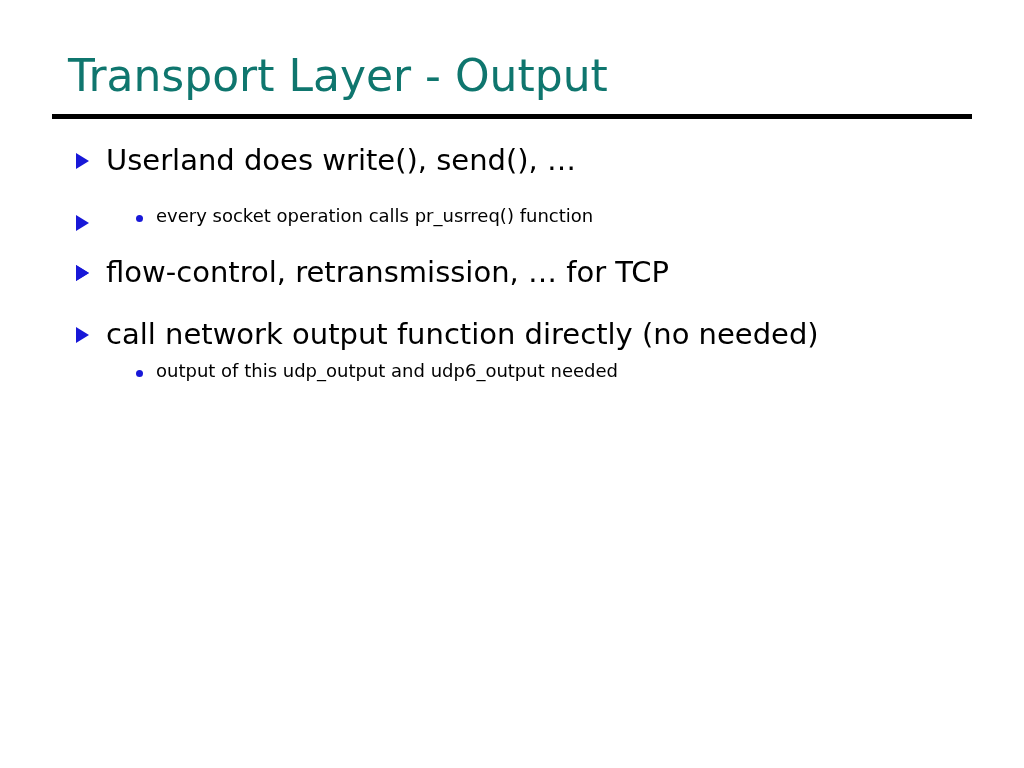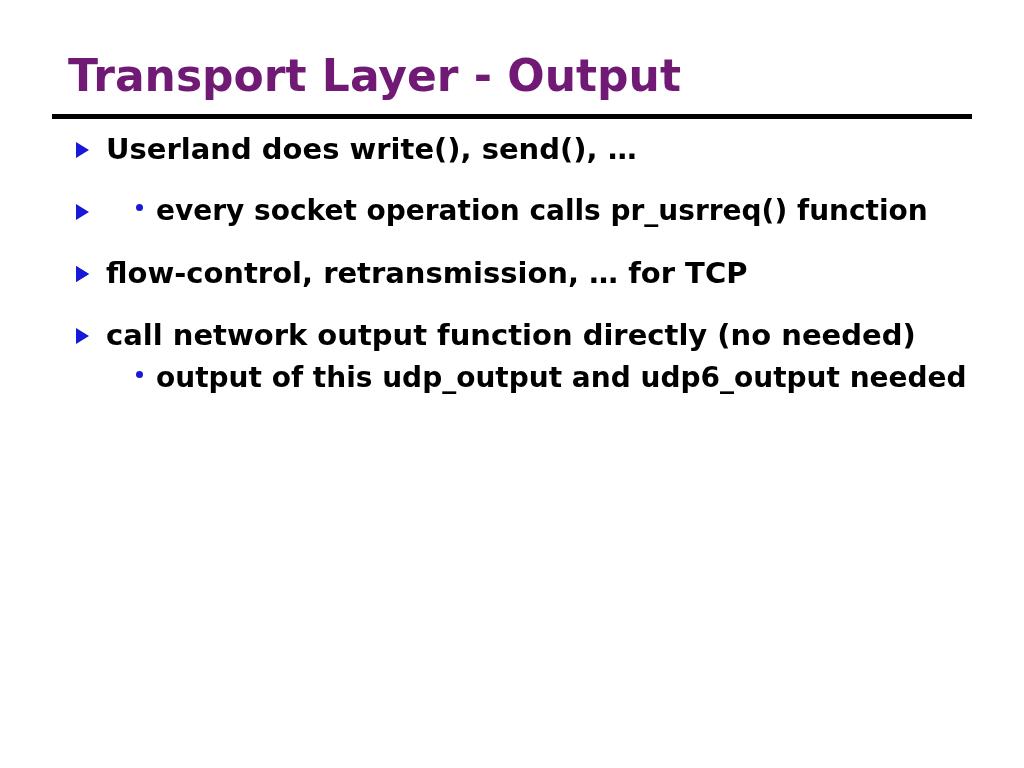--- a/index.html
+++ b/index.html
@@ -24,8 +24,8 @@
     left: 68px;
     top: 52px;
     font-size: 44px;
-    font-weight: 700;
-    color: #701a75;
+    font-weight: 400;
+    color: #0f766e;
     letter-spacing: 0px;
     line-height: 1.1;
     white-space: nowrap;

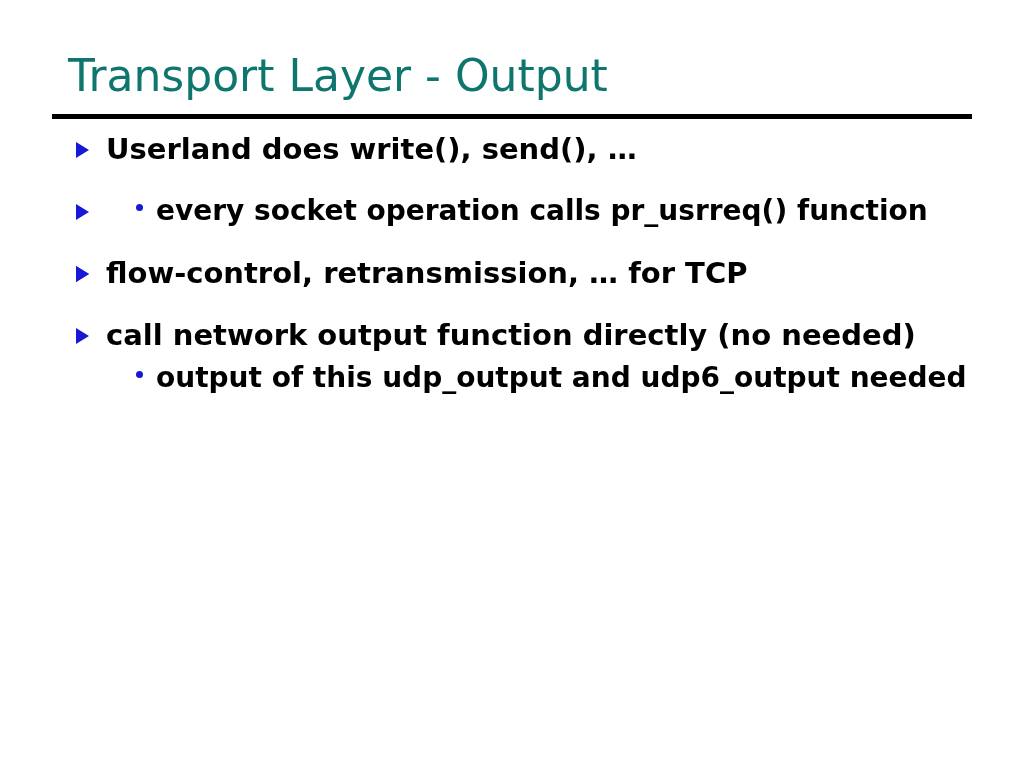--- a/index.html
+++ b/index.html
@@ -41,9 +41,8 @@
   .content {
     position: absolute;
     left: 72px;
-    top: 132px;
+    top: 143px;
     width: 900px;
-    font-weight: bold;
   }
   .bullet-l1 {
     position: relative;

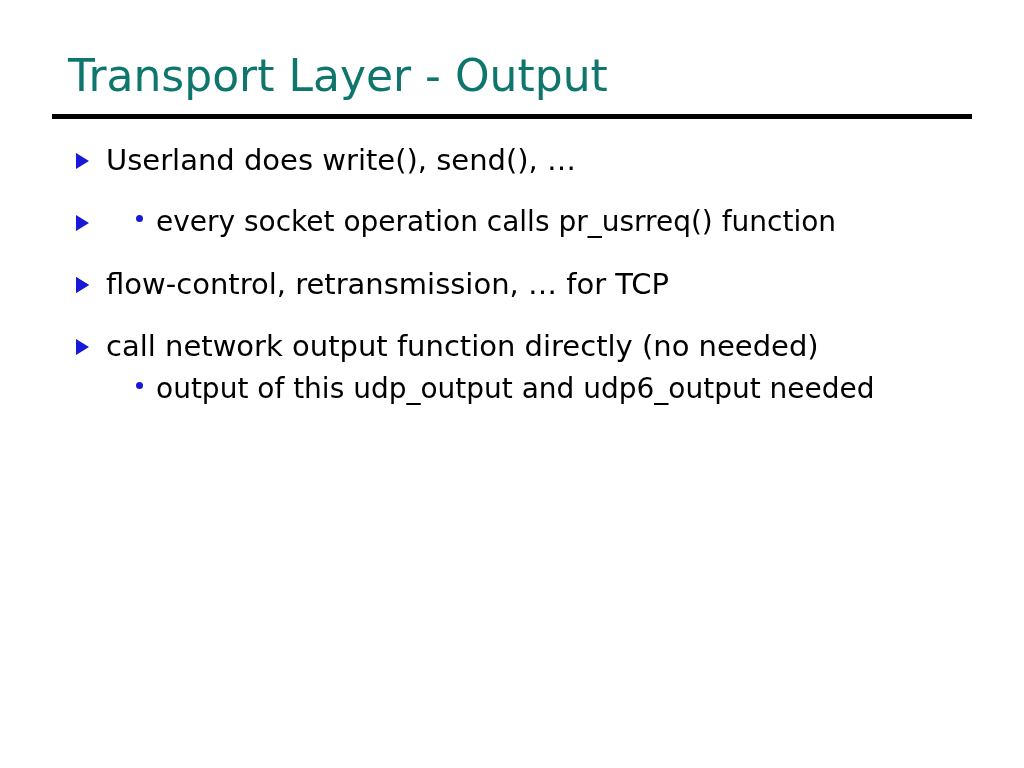--- a/index.html
+++ b/index.html
@@ -72,7 +72,7 @@
   .bullet-l2 {
     position: relative;
     padding-left: 22px;
-    font-size: 28px;
+    font-size: 18px;
     line-height: 1.2;
     color: #000000;
     margin-top: 9px;

